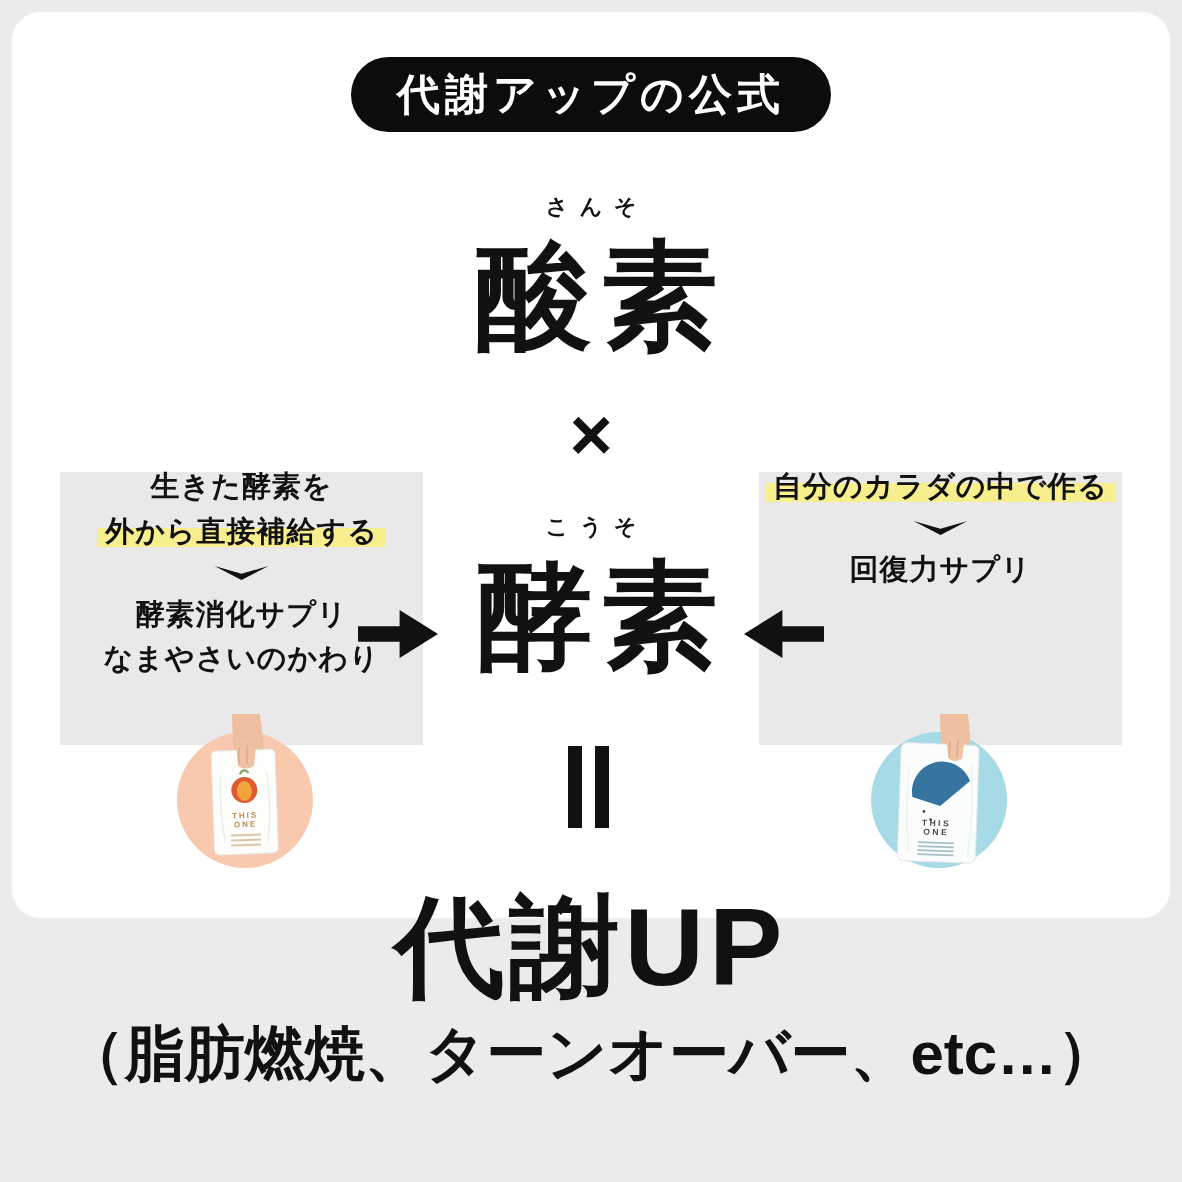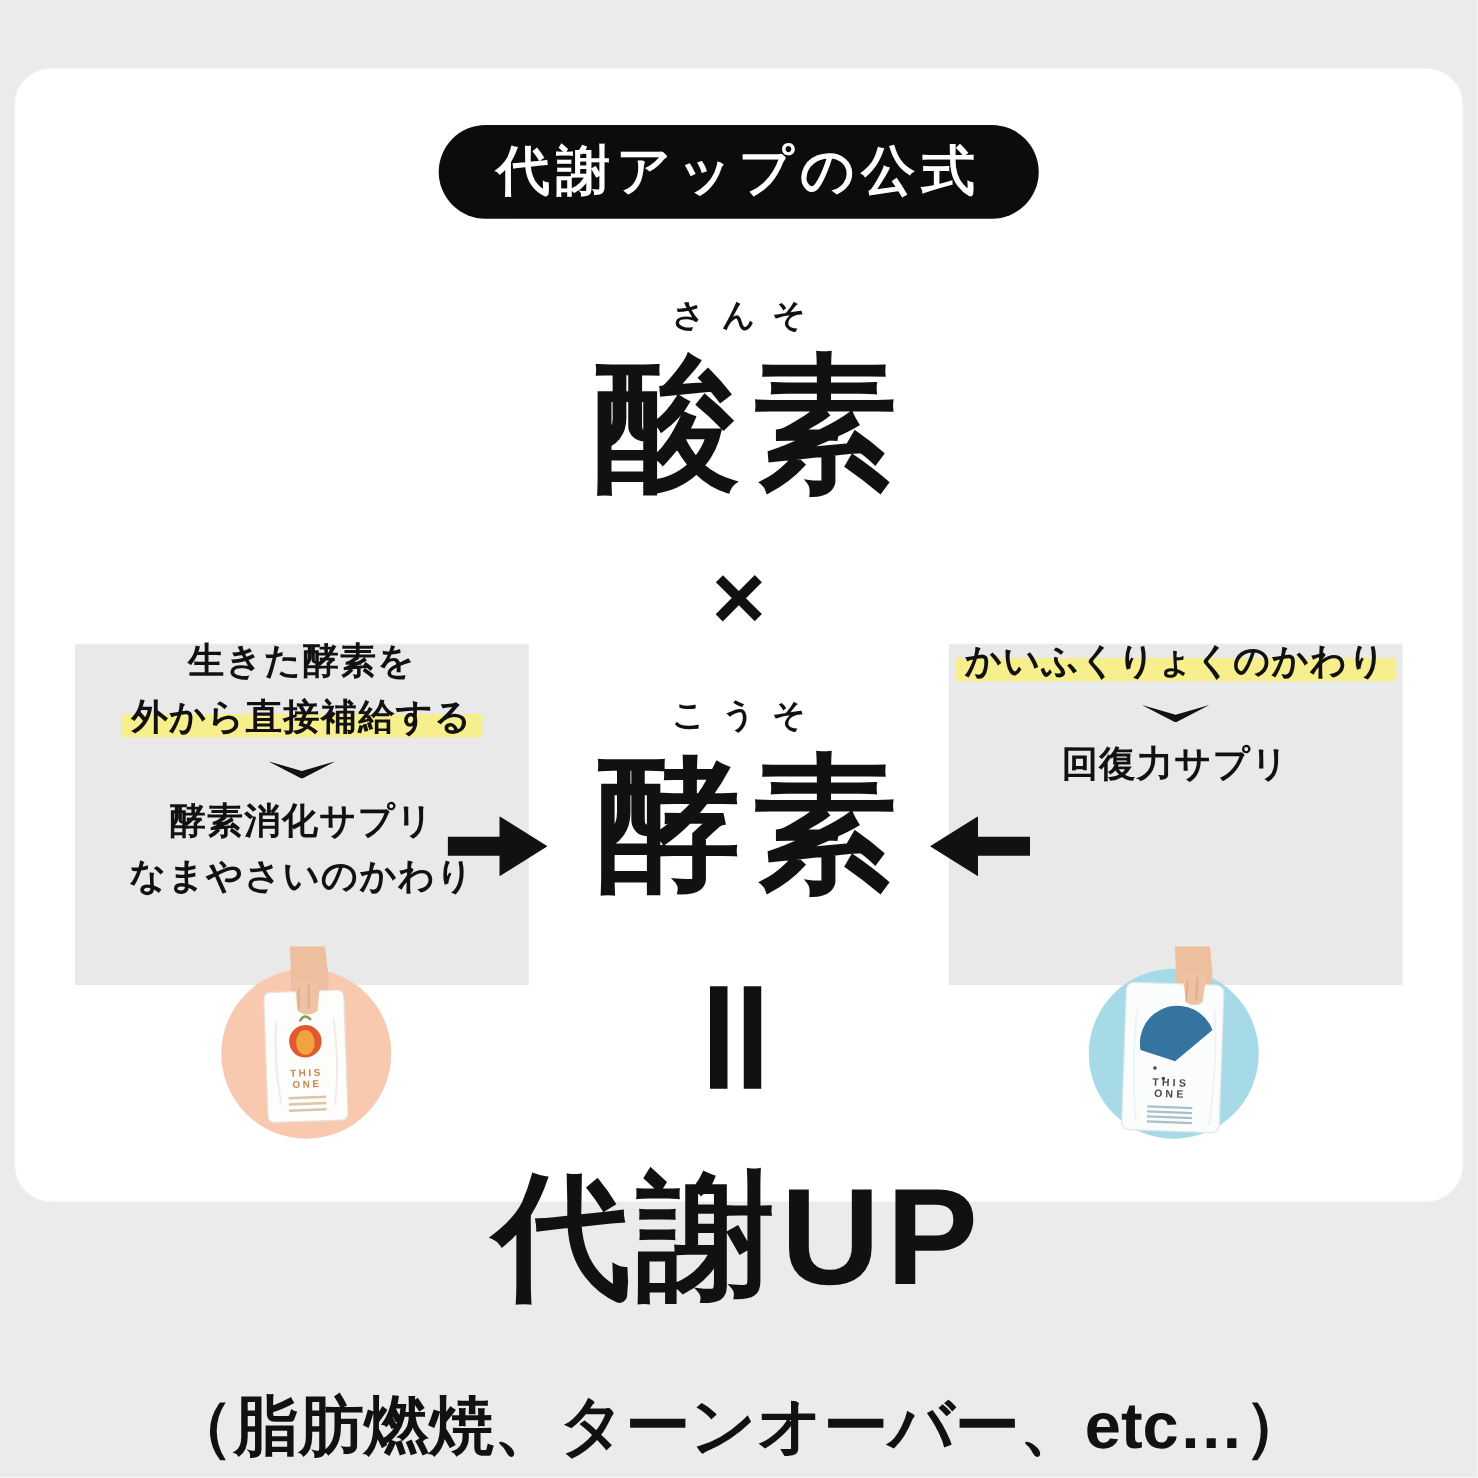--- a/index.html
+++ b/index.html
@@ -17,7 +17,7 @@
     color:var(--ink);
     overflow:hidden;
   }
-  .stage{position:relative;width:1182px;height:930px;margin-top:43px;}
+  .stage{position:relative;width:1182px;height:930px;}
   .card{
     position:absolute;inset:11px;
     background:#ffffff;border-radius:30px;

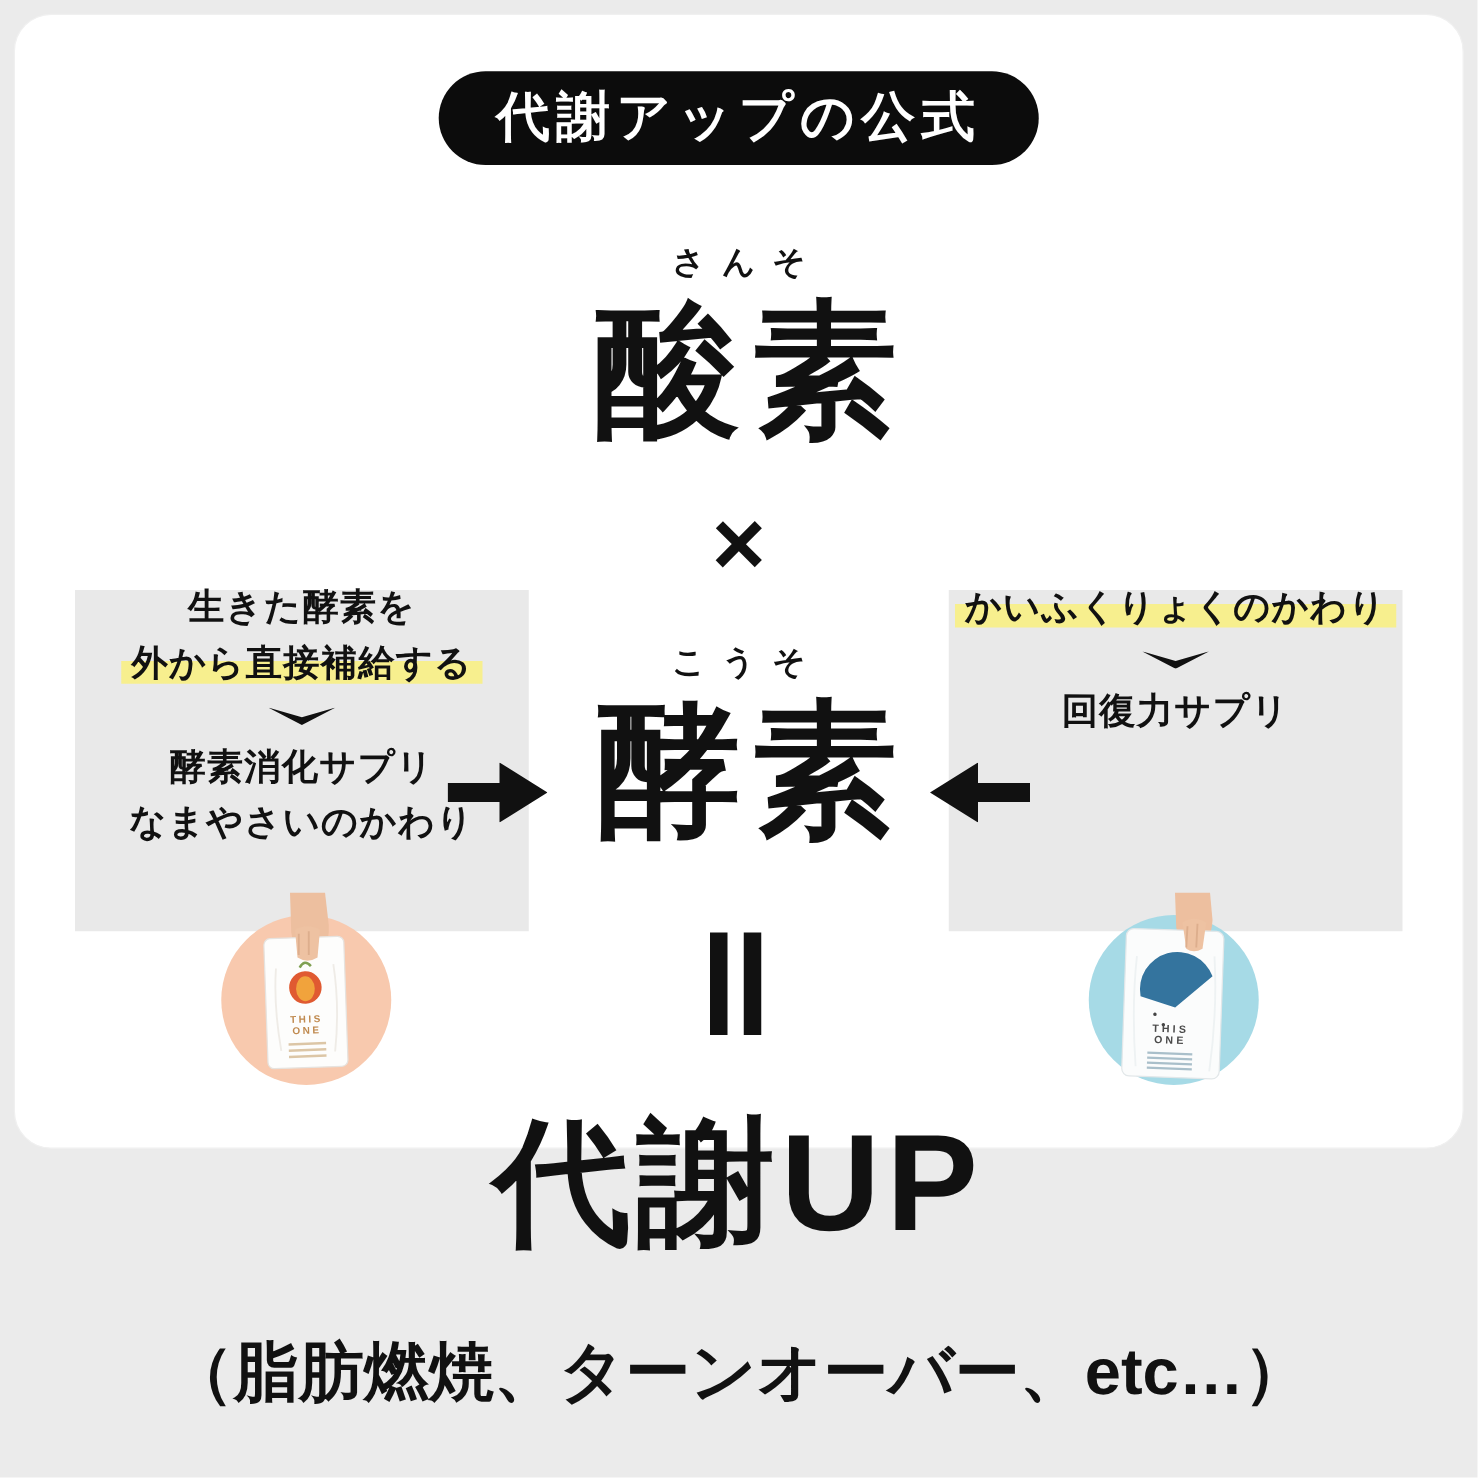--- a/index.html
+++ b/index.html
@@ -35,7 +35,7 @@
     padding:16px 46px;font-size:43px;font-weight:700;
     letter-spacing:5px;line-height:1;white-space:nowrap;
   }
-  .furigana{font-size:26px;letter-spacing:0.52em;text-indent:0.52em;text-align:center;}
+  .furigana{font-size:22px;letter-spacing:0.52em;text-indent:0.52em;text-align:center;}
   .furigana-oxygen{top:196px;}
   .kanji-big{font-size:116px;letter-spacing:10px;text-indent:10px;padding-left:11px;}
   .kanji-oxygen{top:238px;}

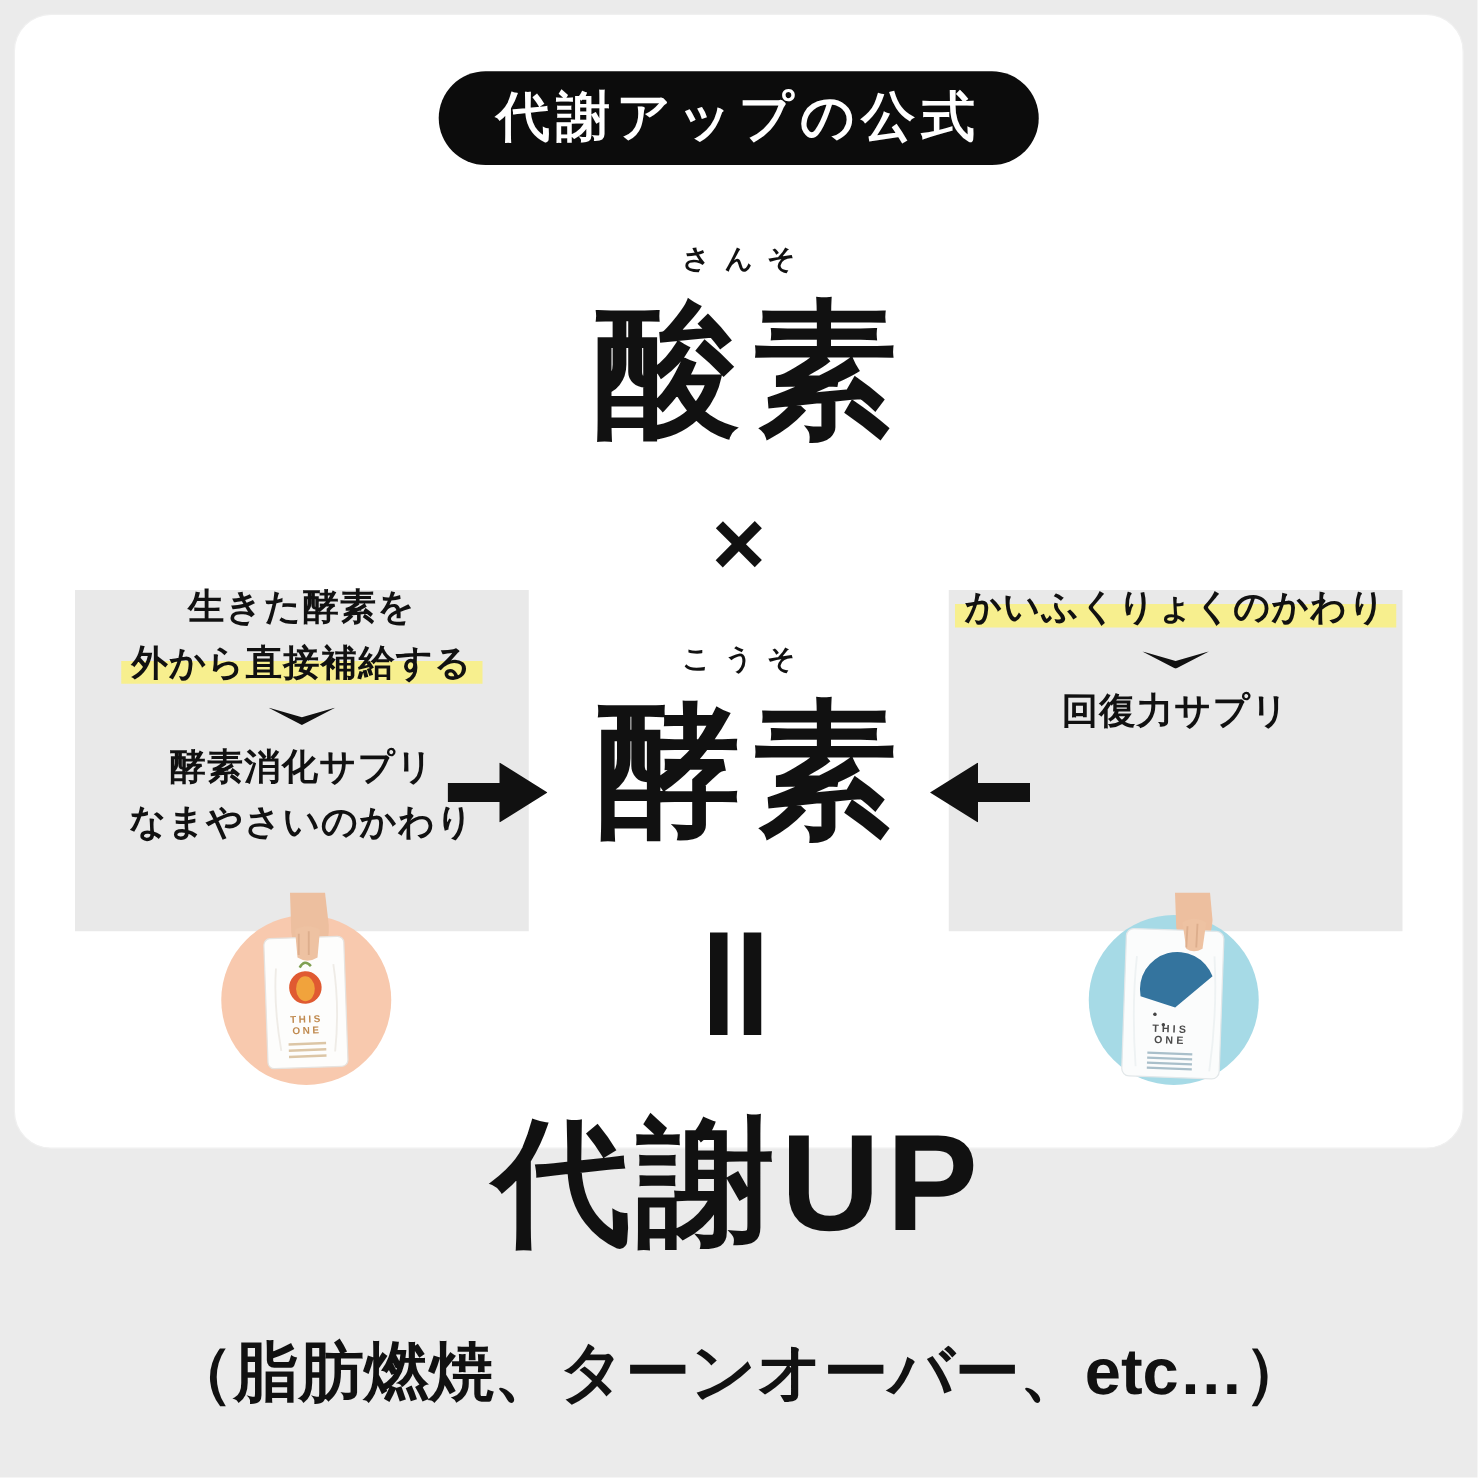--- a/index.html
+++ b/index.html
@@ -115,7 +115,7 @@
   </div>
 
   <div class="panel panel-right">
-    <div class="t t2"><span class="hl">かいふくりょくのかわり</span></div>
+    <div class="t t2"><span class="hl">自分のカラダの中で作る</span></div>
     <div class="chev"></div>
     <div class="t t3">回復力サプリ</div>
   </div>

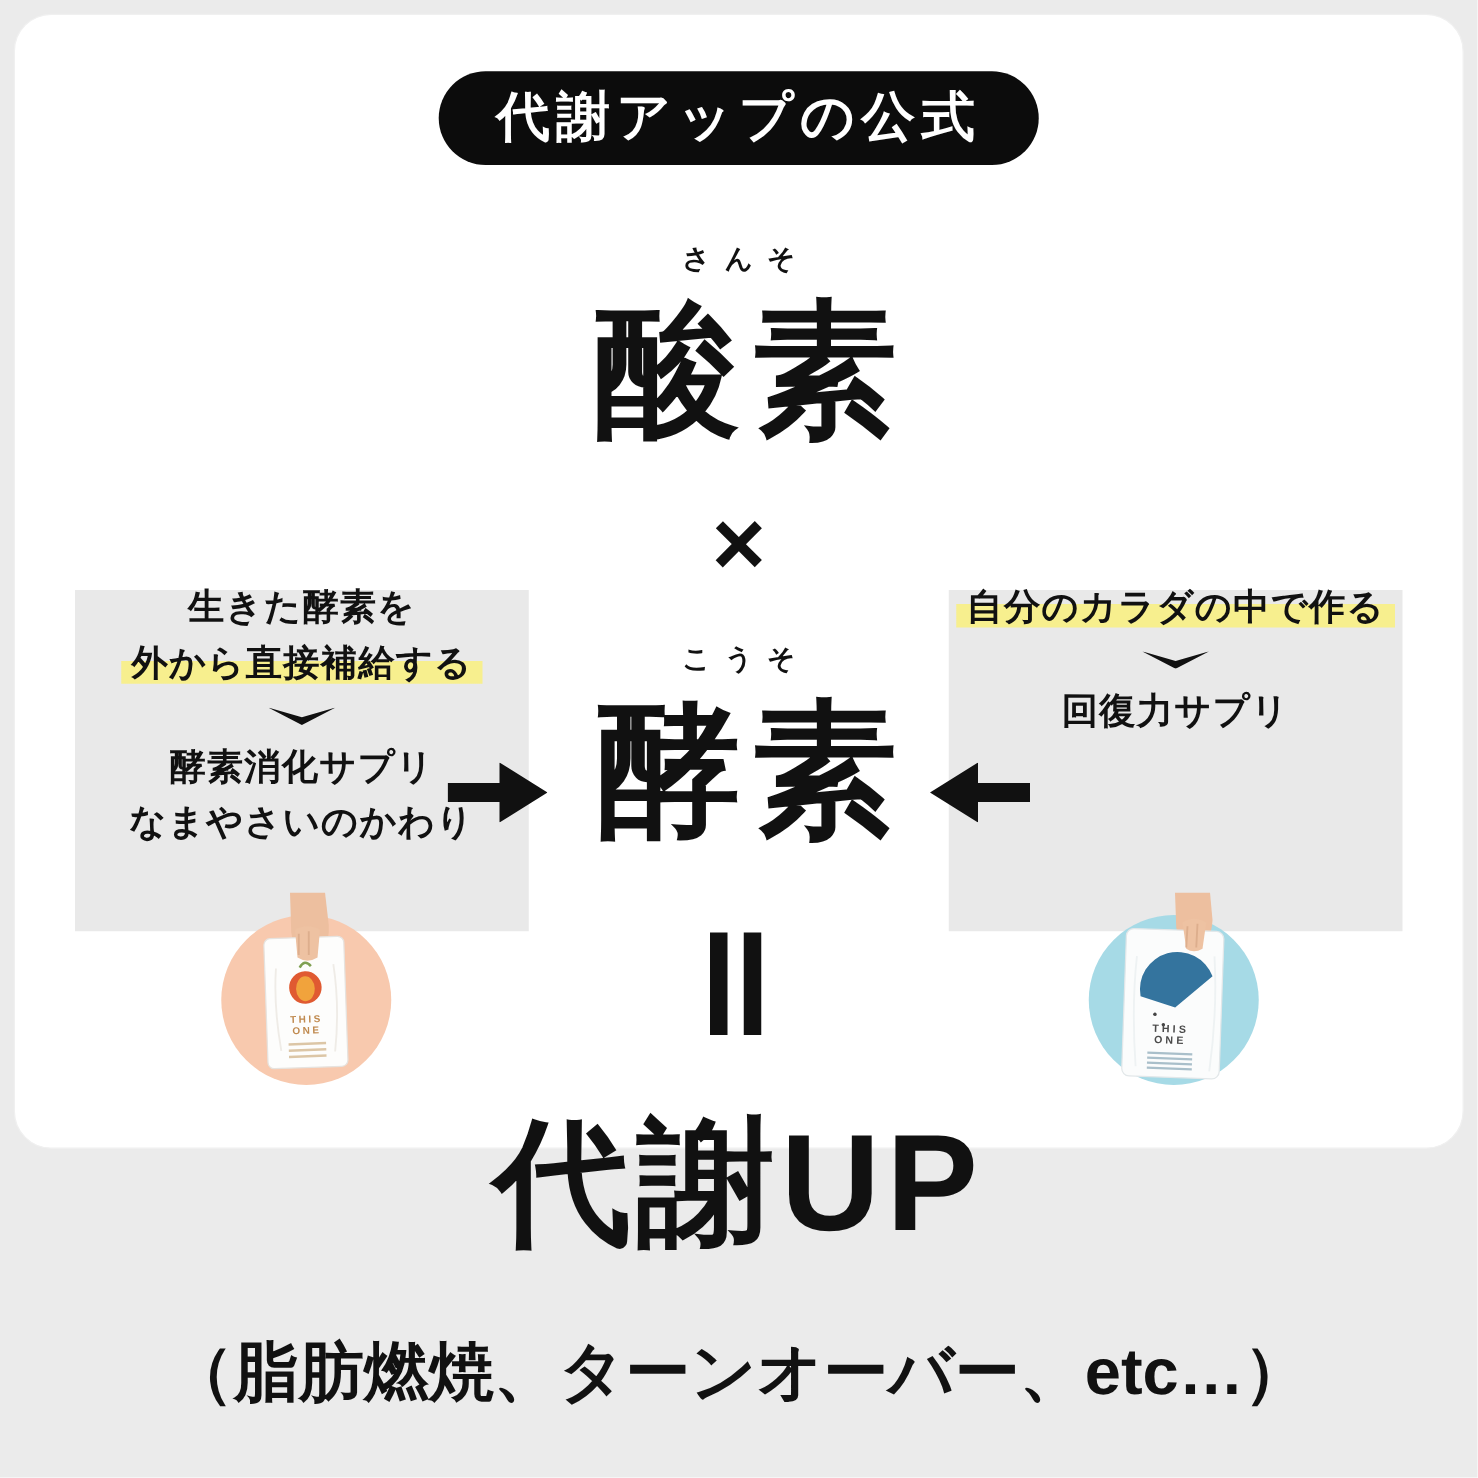--- a/index.html
+++ b/index.html
@@ -84,7 +84,7 @@
   }
   .equals .bar{width:14px;height:82px;background:var(--ink);}
   .result{top:892px;font-size:110px;letter-spacing:5px;}
-  .note{top:1072px;font-size:52px;}
+  .note{top:1024px;font-size:60px;}
   svg text{
     font-family:"Liberation Sans","DejaVu Sans",sans-serif;
     font-weight:700;text-anchor:middle;

